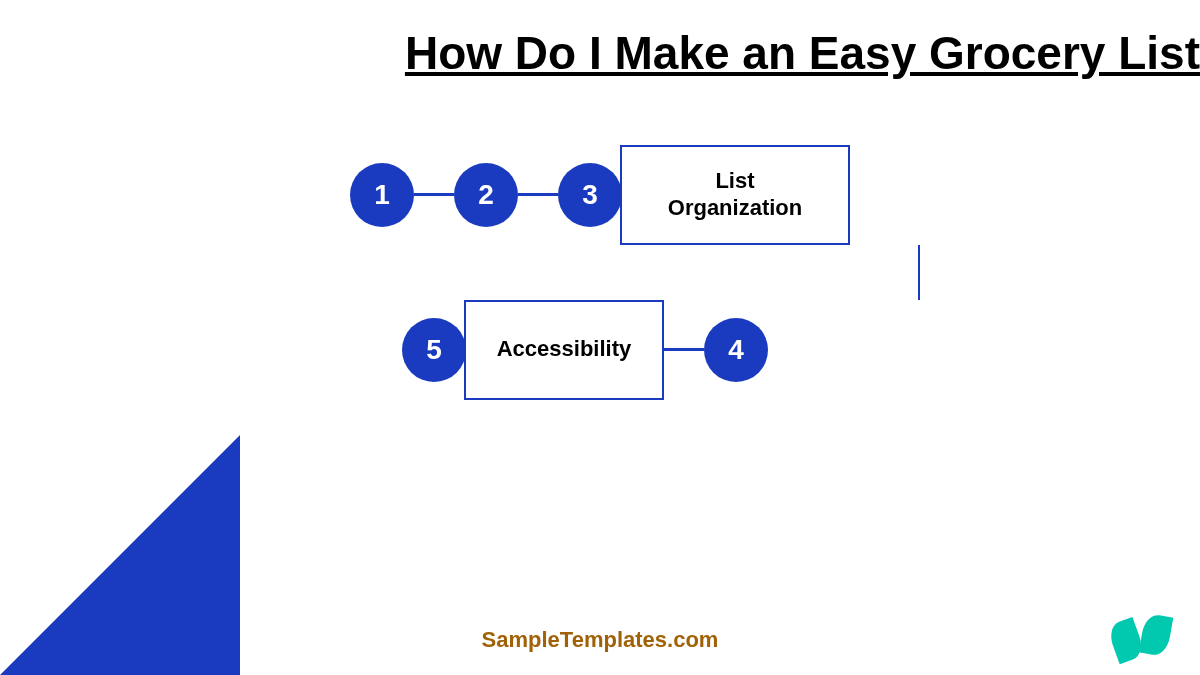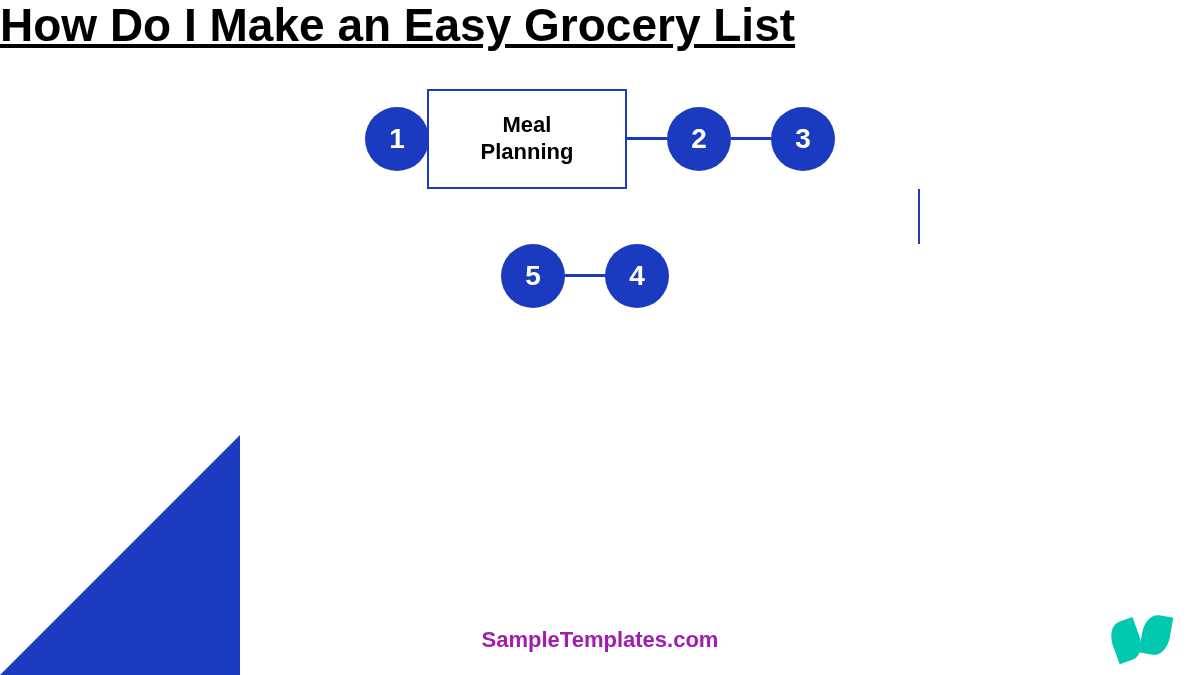--- a/index.html
+++ b/index.html
@@ -53,7 +53,9 @@
       height: 100%;
       display: flex;
       flex-direction: column;
-      align-items: flex-start;
+      align-items: flex-end;
+      padding-top: 28px;
+      gap: 28px;
     }
 
     

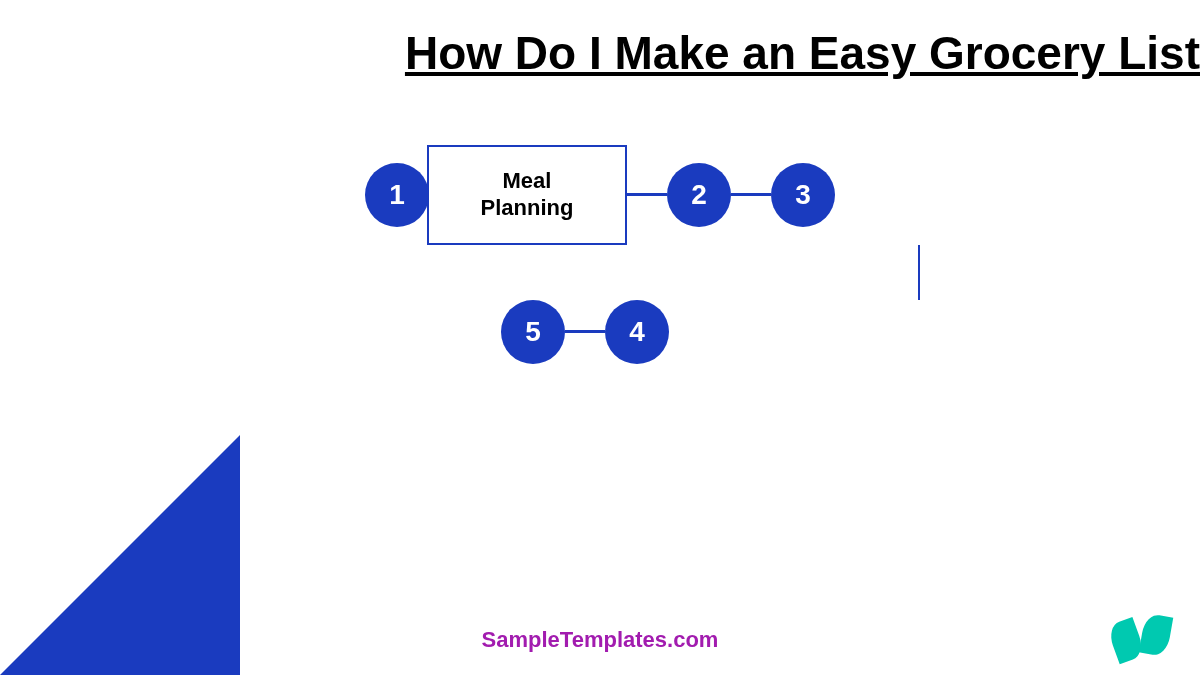--- a/index.html
+++ b/index.html
@@ -186,9 +186,6 @@
 
       <div class="step-group">
         <div class="circle">1</div>
-        <div class="box box-sm">
-          <span>Meal<br>Planning</span>
-        </div>
       </div>
 
       <div class="h-connector"></div>

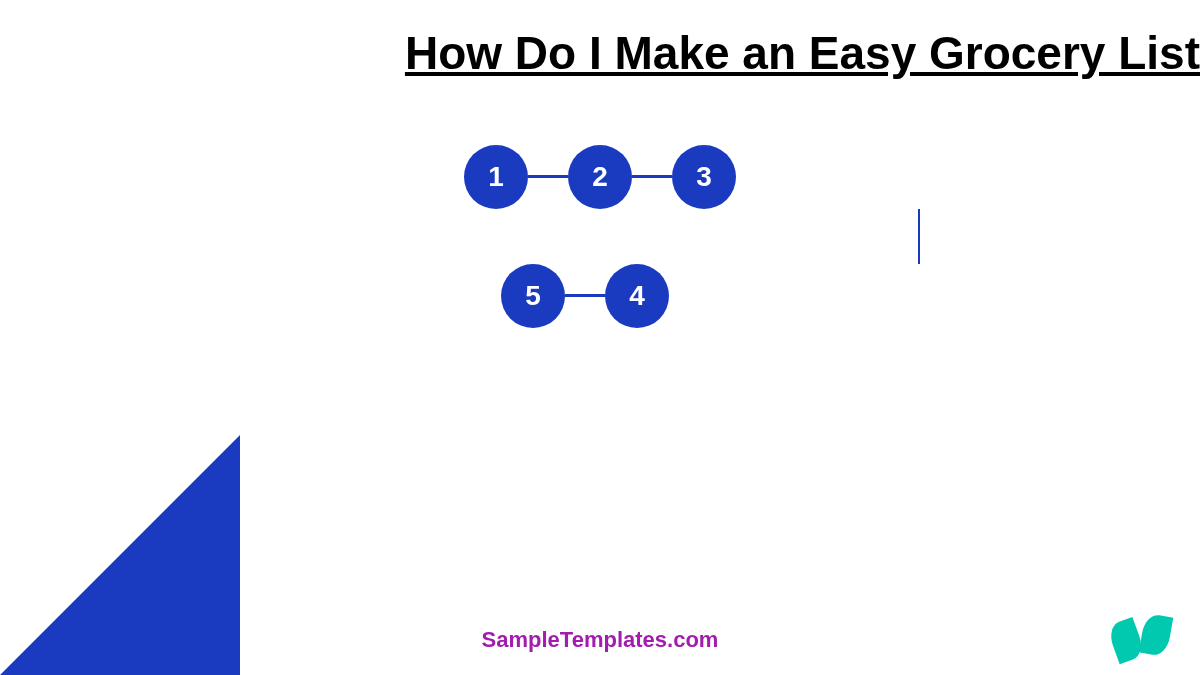--- a/index.html
+++ b/index.html
@@ -198,6 +198,9 @@
 
       <div class="step-group">
         <div class="circle">3</div>
+        <div class="box box-lg">
+          <span>List<br>Organization</span>
+        </div>
       </div>
 
     </div>

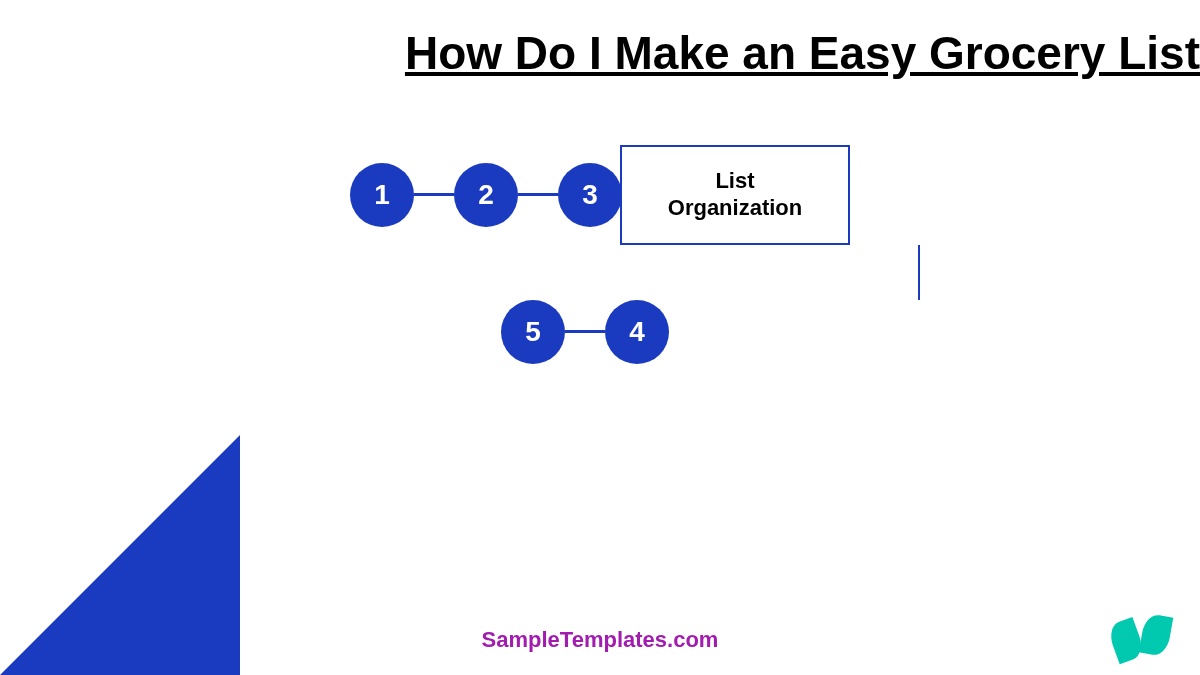--- a/index.html
+++ b/index.html
@@ -213,6 +213,9 @@
 
       <div class="step-group">
         <div class="circle">5</div>
+        <div class="box box-sm">
+          <span>Accessibility</span>
+        </div>
       </div>
 
       <div class="h-connector"></div>

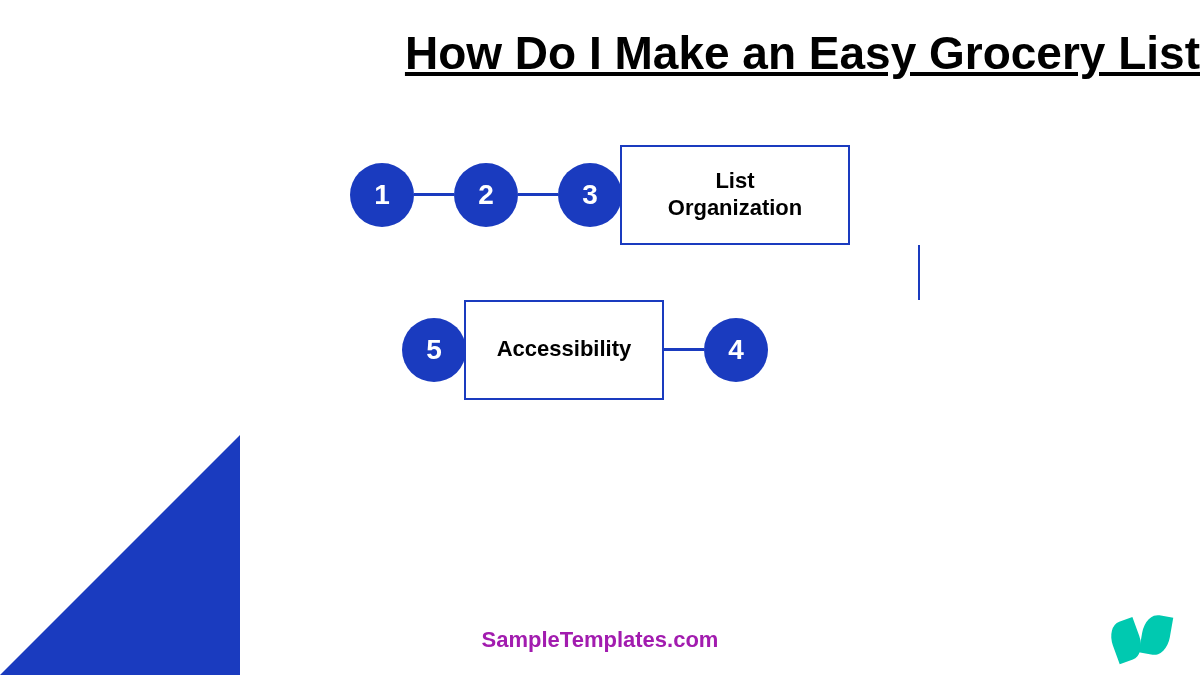--- a/index.html
+++ b/index.html
@@ -161,7 +161,7 @@
       transform: translateX(-50%);
       font-size: 22px;
       font-weight: 800;
-      color: #a21caf;
+      color: #a16207;
       white-space: nowrap;
     }
 

